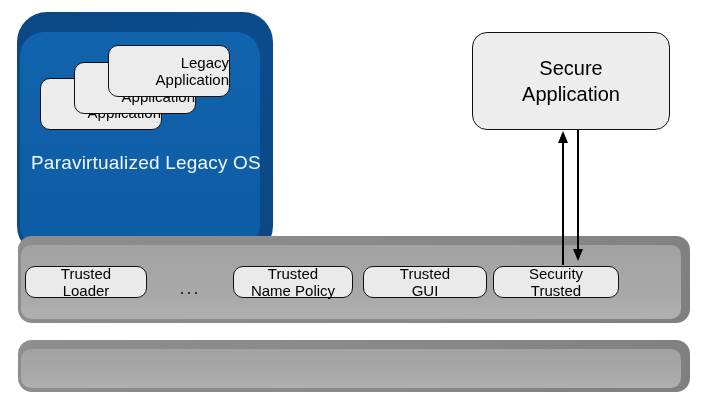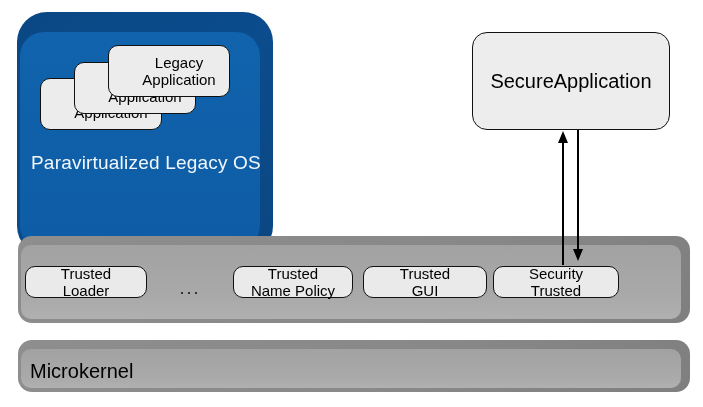--- a/index.html
+++ b/index.html
@@ -42,7 +42,7 @@
     border:1.6px solid #111111;
     border-radius:10px;
     display:flex;flex-direction:column;
-    align-items:center;justify-content:center;
+    align-items:flex-end;justify-content:center;
     font-size:15px;line-height:17px;
     color:#000000;text-align:center;padding-left:20px;
   }

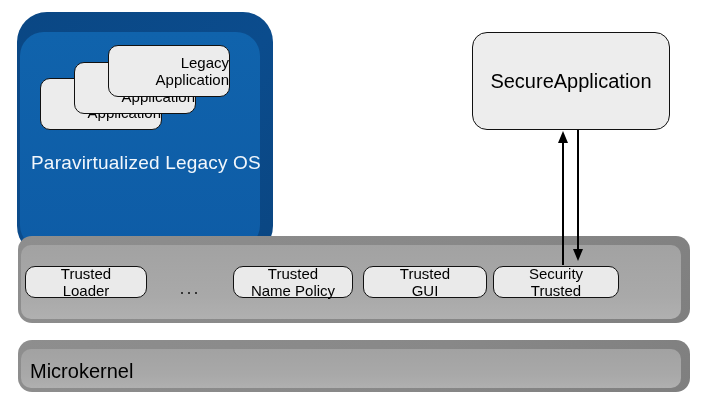--- a/index.html
+++ b/index.html
@@ -57,7 +57,7 @@
     background:#ededed;
     border:1.7px solid #111111;
     border-radius:15px;
-    display:flex;flex-direction:row;
+    display:flex;flex-direction:column;
     align-items:center;justify-content:center;
     font-size:20px;line-height:26px;
     color:#000000;text-align:center;

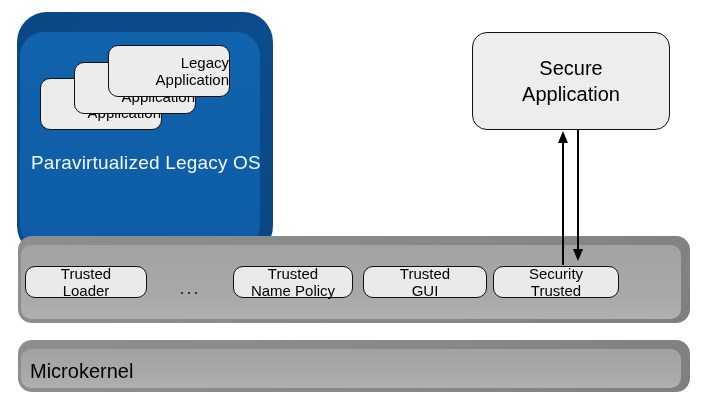--- a/index.html
+++ b/index.html
@@ -198,7 +198,6 @@
 
   <div id="microkernel-bar" class="bar-outer">
     <div class="bar-face"></div>
-    <div class="microkernel-label">Microkernel</div>
   </div>
 
 </div>

